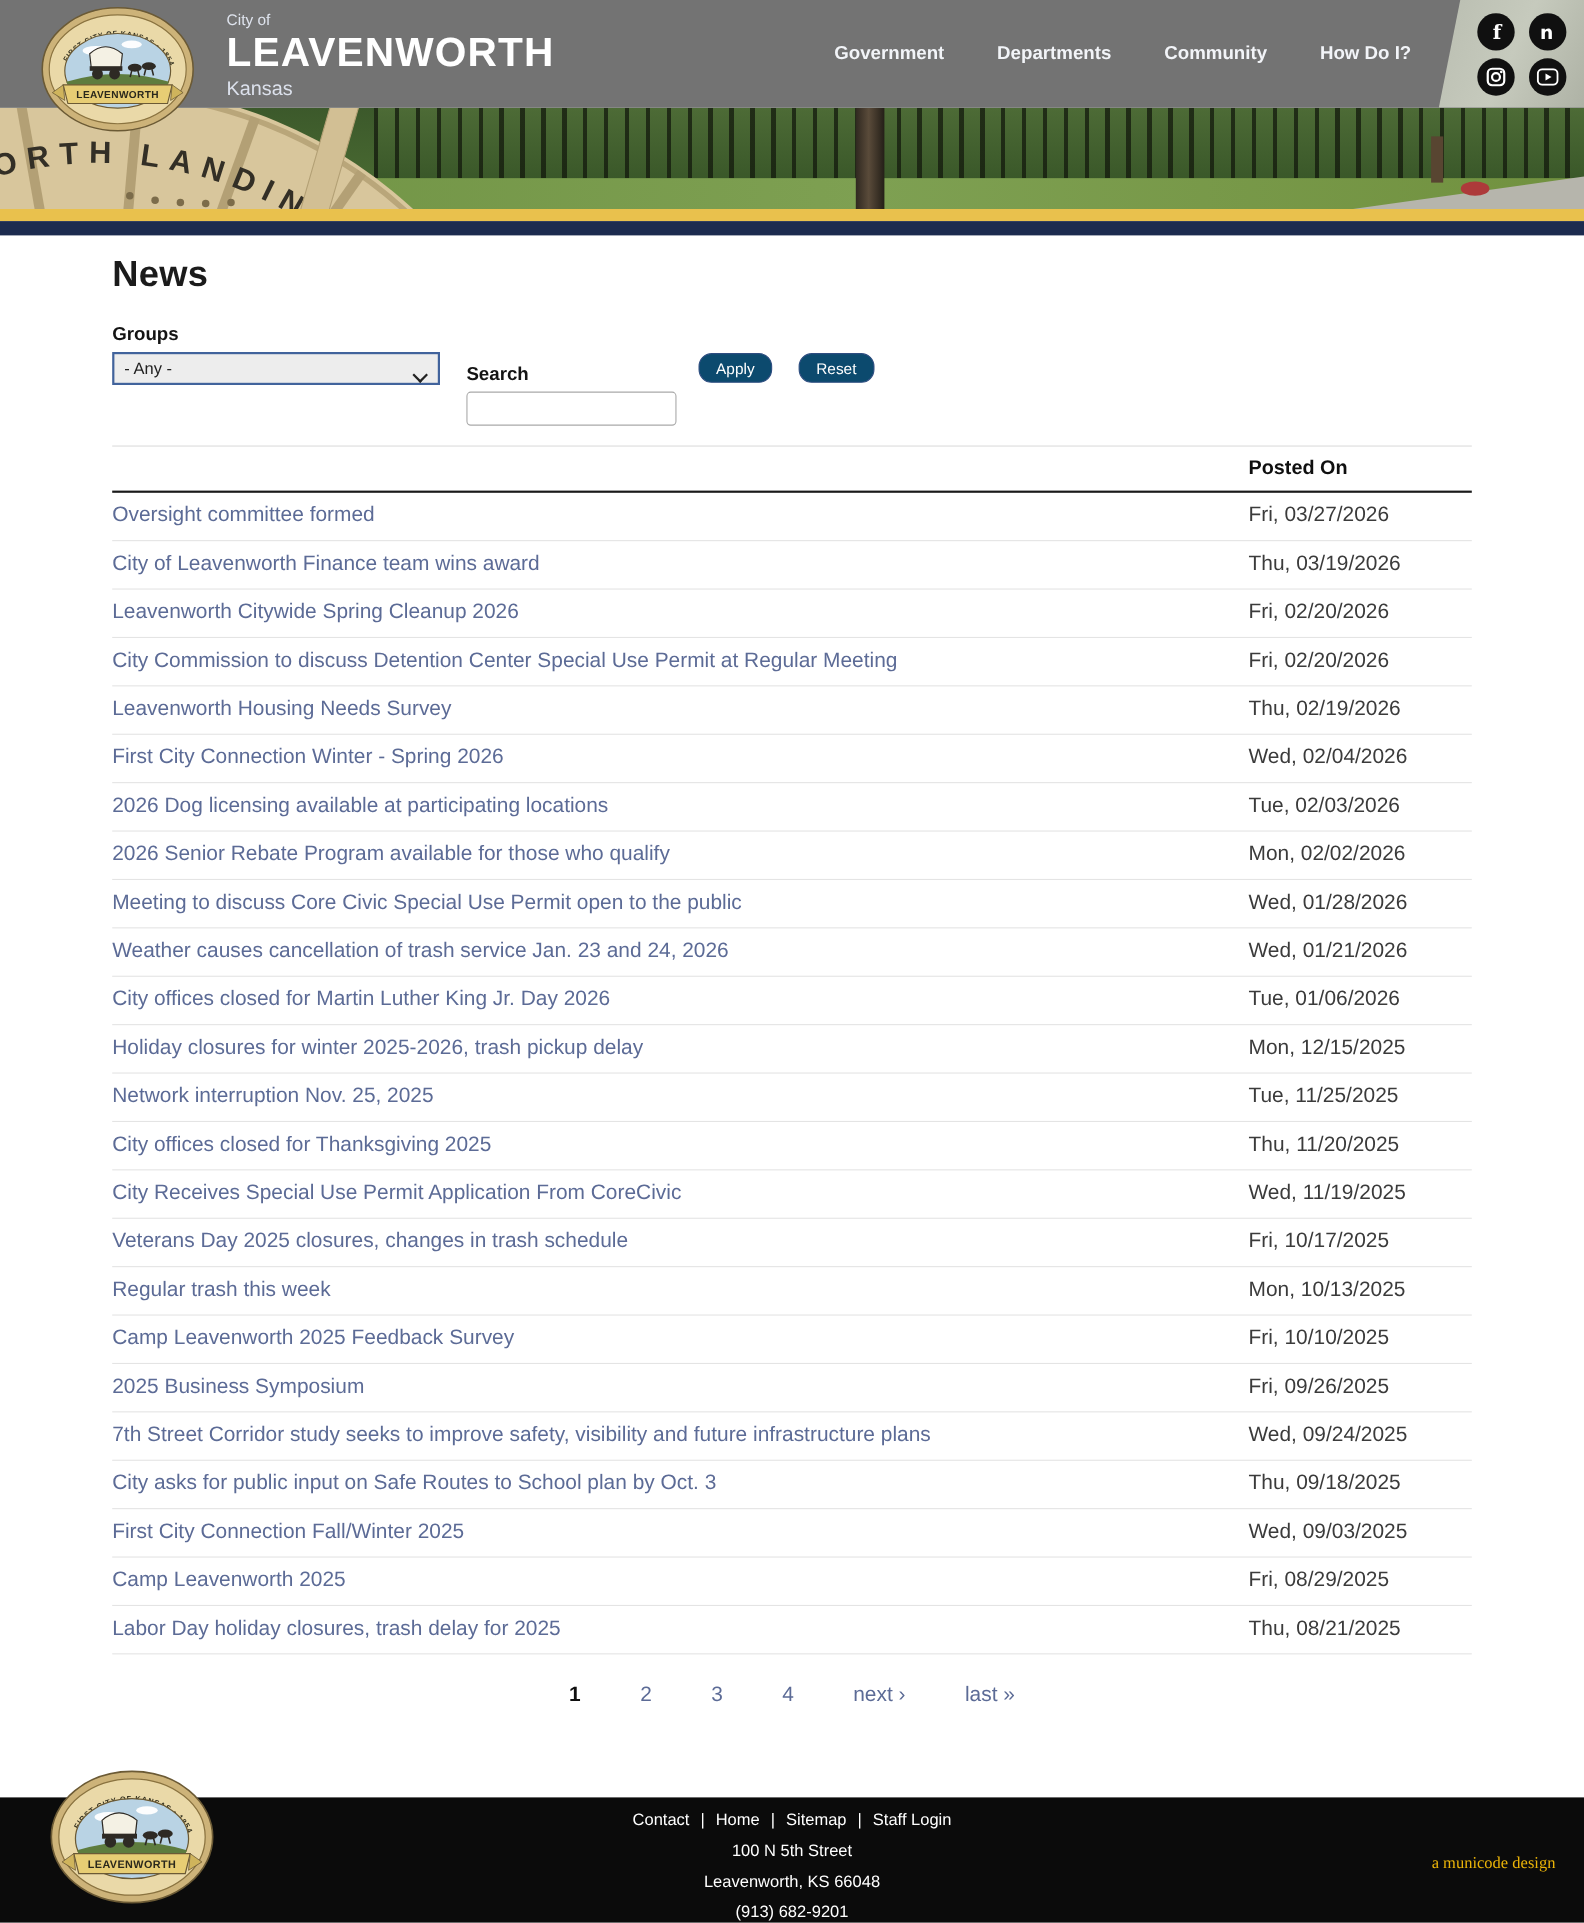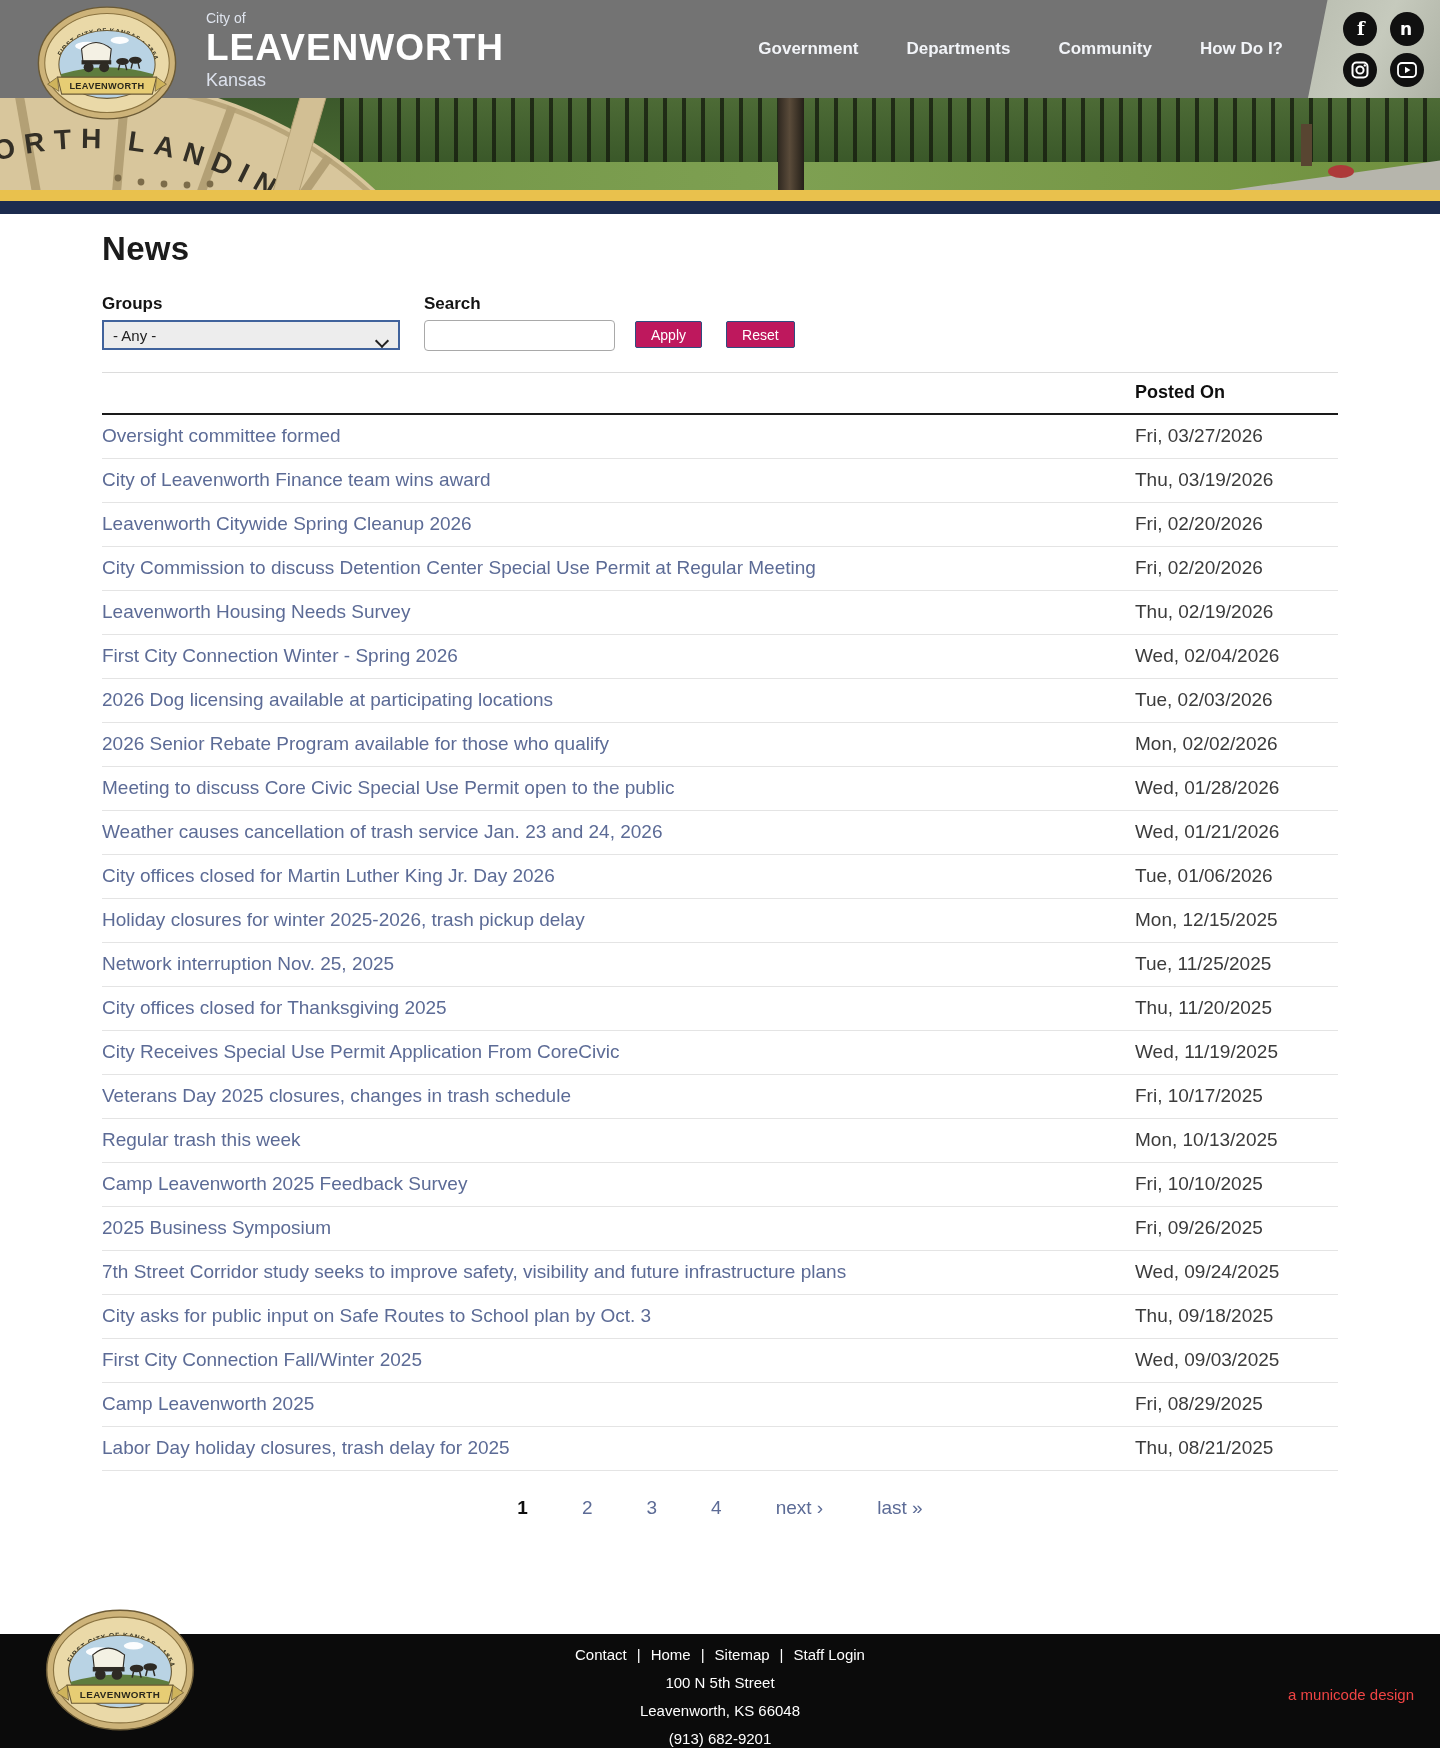--- a/index.html
+++ b/index.html
@@ -62,7 +62,7 @@
   }
   .select-wrap::after { content:""; position:absolute; right:13px; top:9px; width:8px; height:8px;
     border-right:2px solid #222; border-bottom:2px solid #222; transform:rotate(45deg); pointer-events:none; }
-  .filter-search { margin-left:24px; }
+  .filter-search { margin-left:24px;margin-top:36px; }
   .search-input { width:191px; height:31px; border:1px solid #a9a9a9; border-radius:4px; padding:0 8px; font-size:15px;
     font-family:"Liberation Sans", sans-serif; }
   .filter-buttons { display:flex; align-items:flex-end; height:60px; margin-left:20px; padding-bottom:6px; gap:24px; }

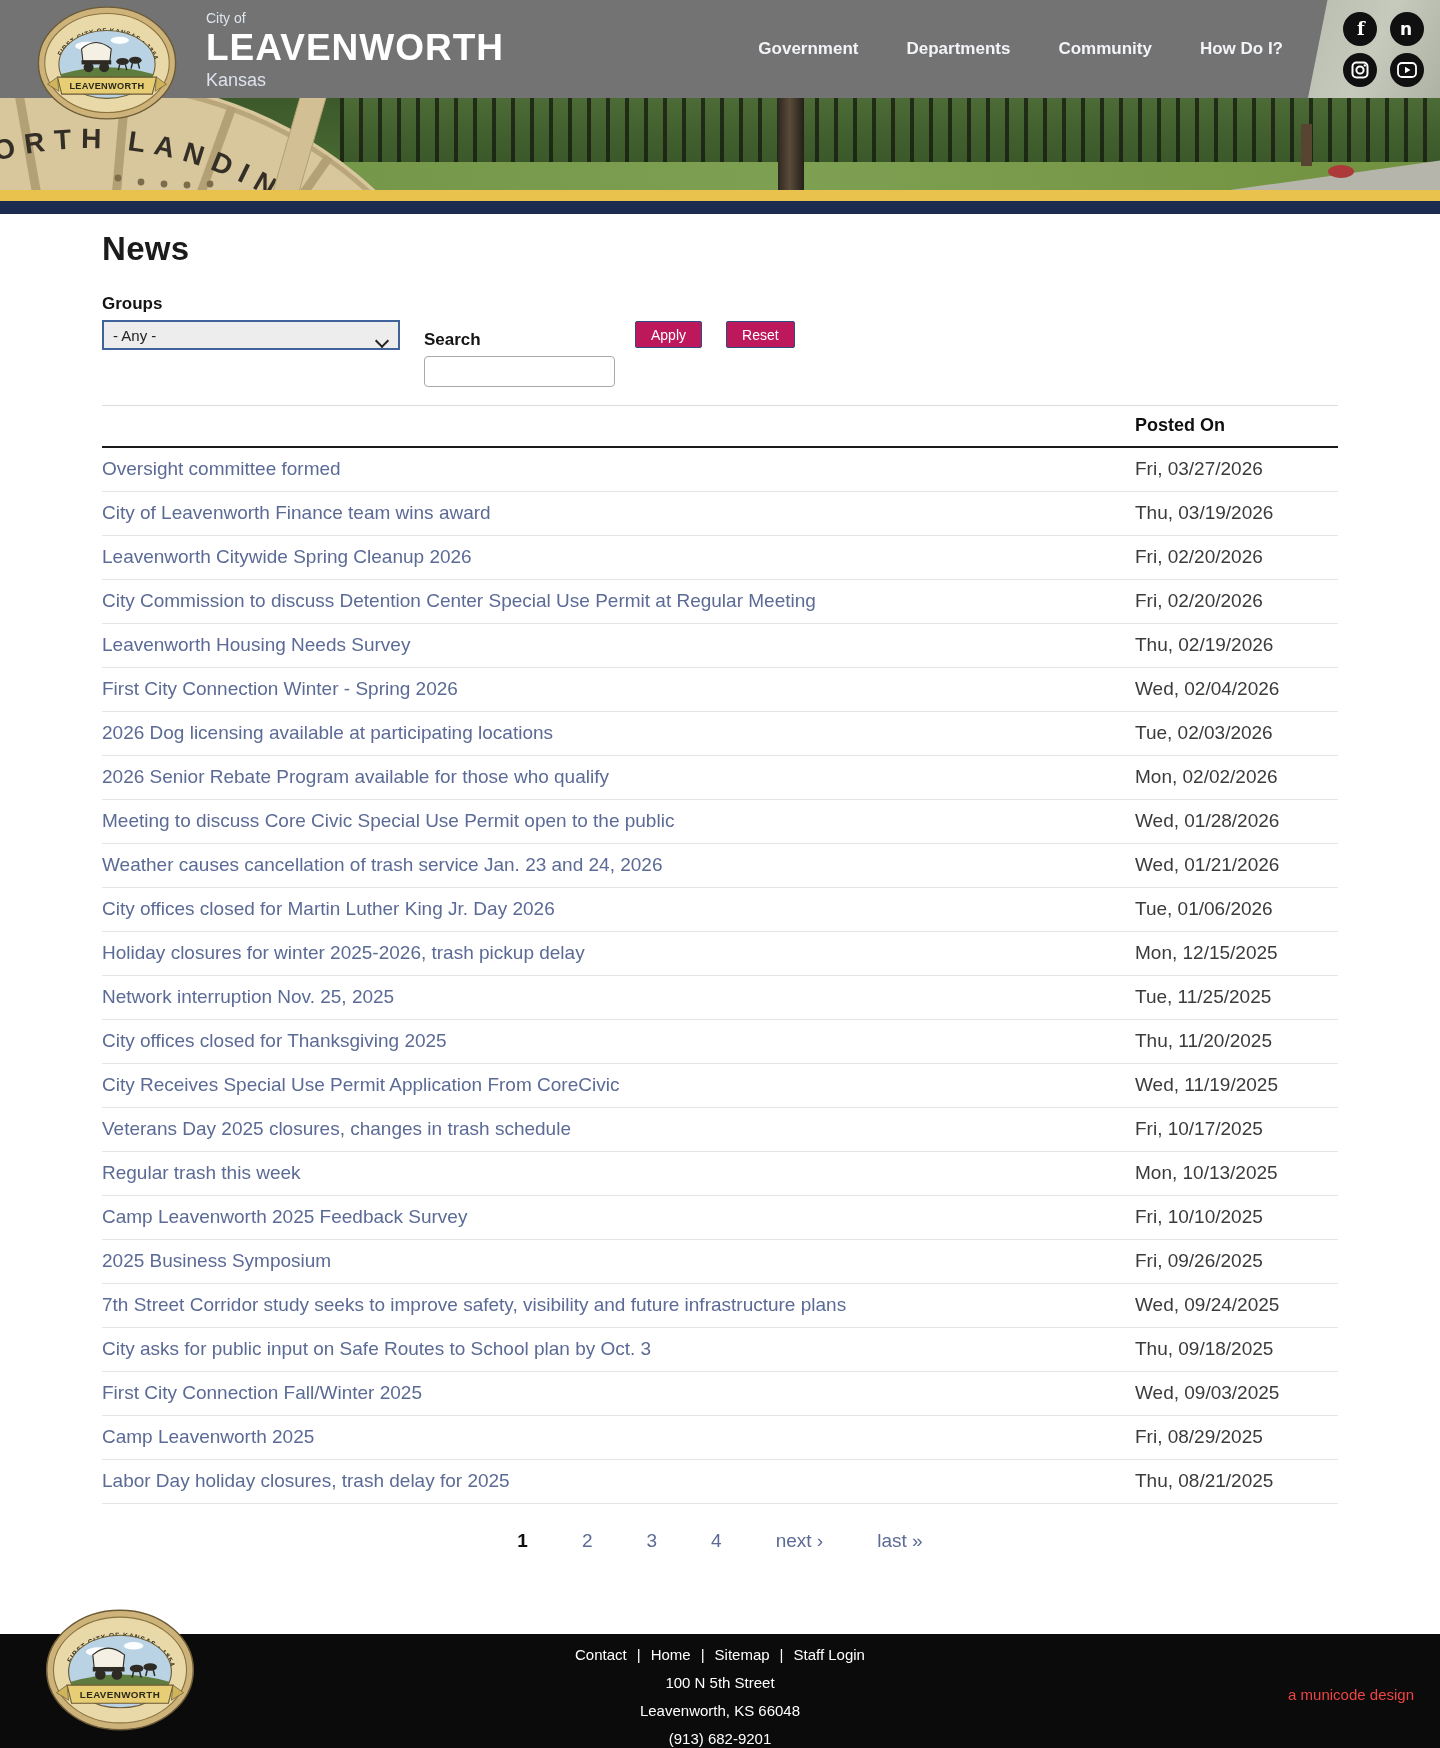--- a/index.html
+++ b/index.html
@@ -66,8 +66,8 @@
   .search-input { width:191px; height:31px; border:1px solid #a9a9a9; border-radius:4px; padding:0 8px; font-size:15px;
     font-family:"Liberation Sans", sans-serif; }
   .filter-buttons { display:flex; align-items:flex-end; height:60px; margin-left:20px; padding-bottom:6px; gap:24px; }
-  .btn { height:27px; padding:0 15px; background:#be185d; border:1px solid #2e4d80; color:#fff; font-size:14px;
-    border-radius:2px; cursor:pointer; font-family:"Liberation Sans", sans-serif; }
+  .btn { height:27px; padding:0 15px; background:#0c4a6e; border:1px solid #2e4d80; color:#fff; font-size:14px;
+    border-radius:12px; cursor:pointer; font-family:"Liberation Sans", sans-serif; }
 
   
   .news-table { margin-top:18px; border-top:1px solid #dcdcdc; }

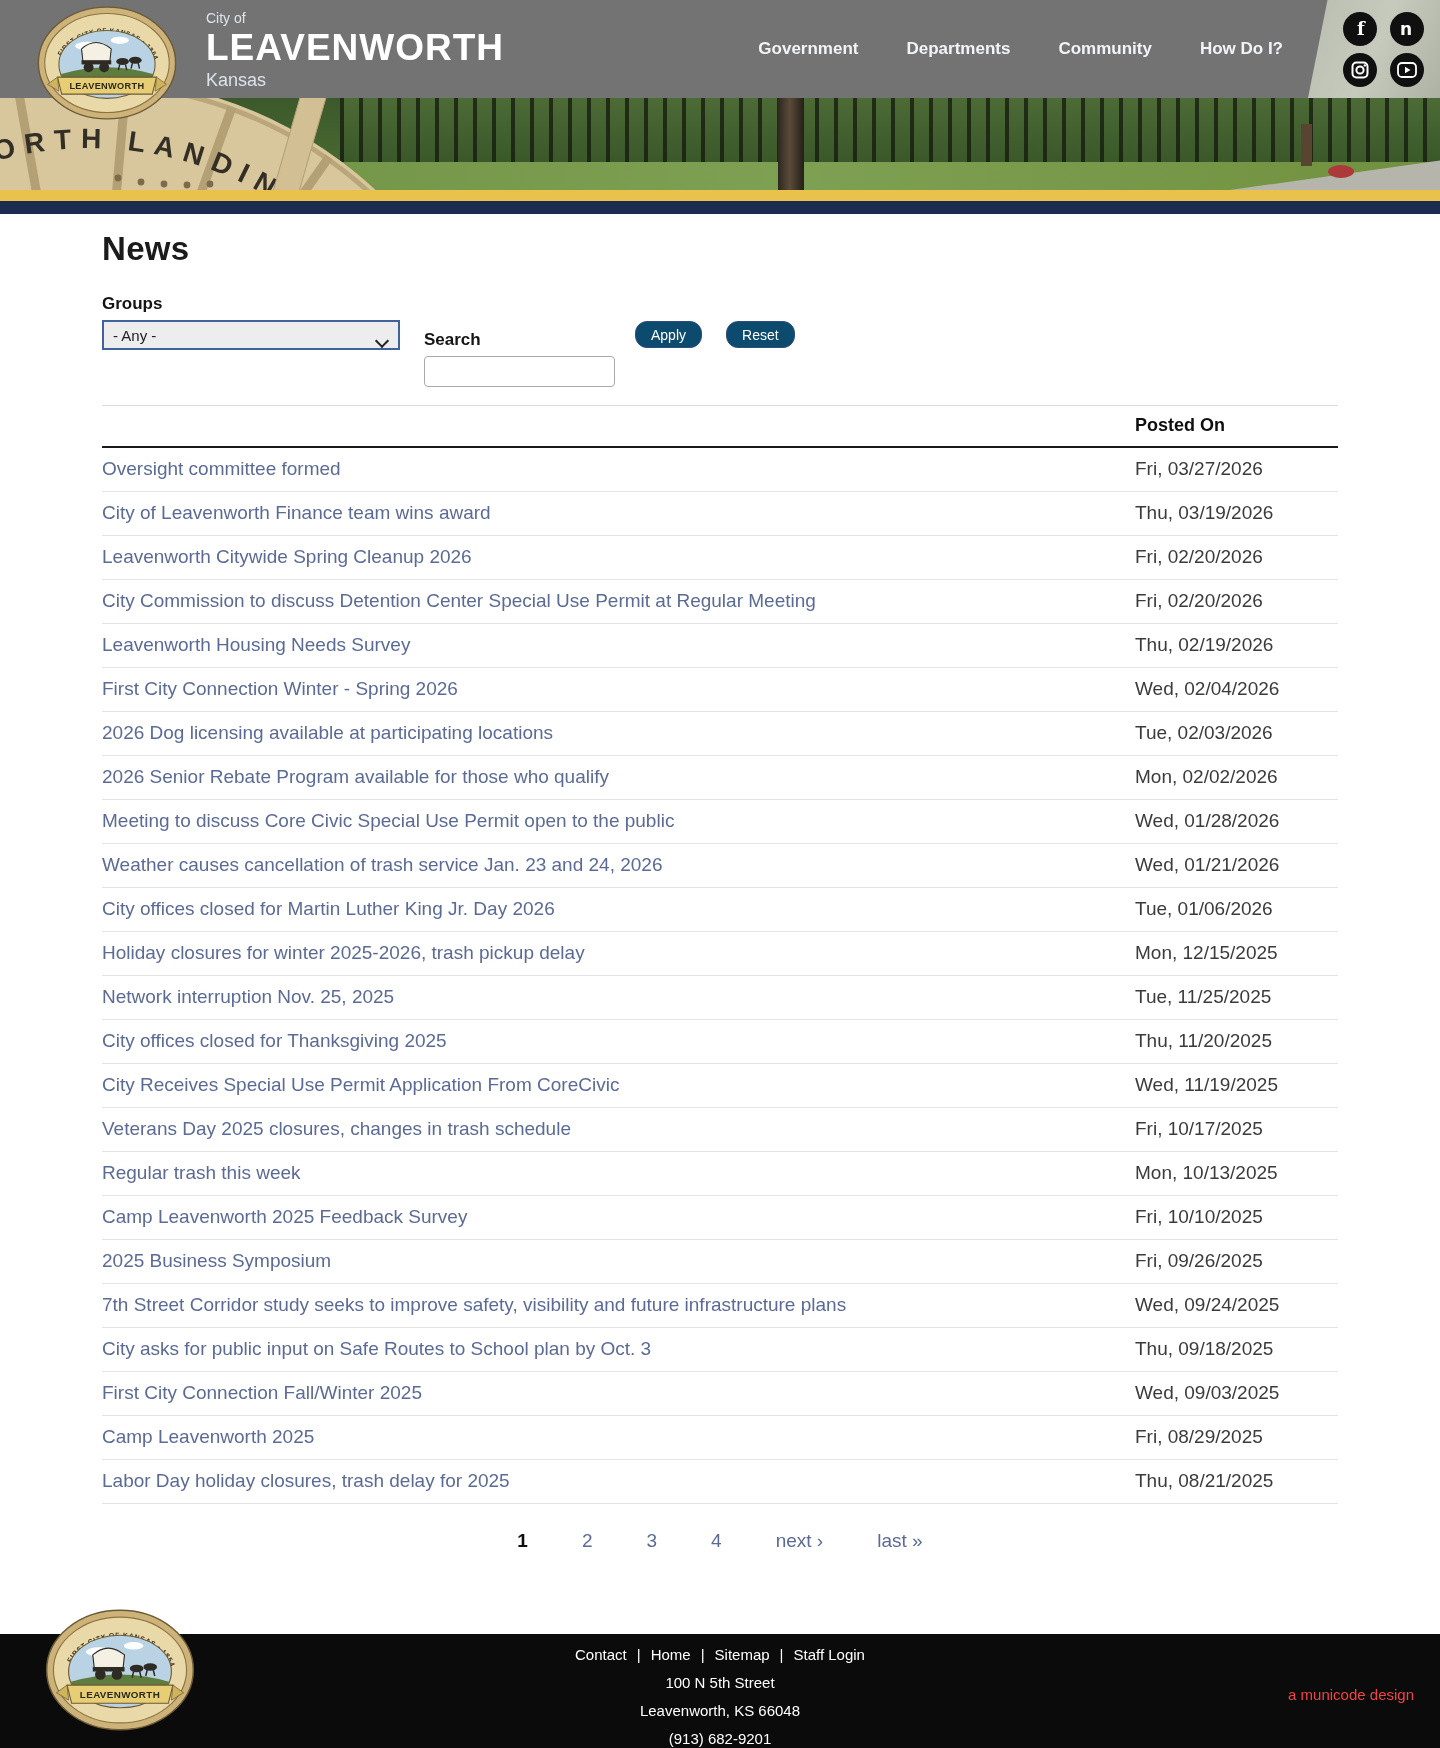--- a/index.html
+++ b/index.html
@@ -89,7 +89,7 @@
   .footer-center .line { margin-bottom:11px; }
   .footer-links a { color:#fff; }
   .footer-links .sep { margin:0 10px; color:#fff; }
-  .footer-credit { position:absolute; right:26px; top:52px; font-size:15px; color:#ef4444; }
+  .footer-credit { position:absolute; right:26px; top:52px; font-size:15px; color:#eab308;font-family:Liberation Serif, serif; }
 </style>
 </head>
 <body>

